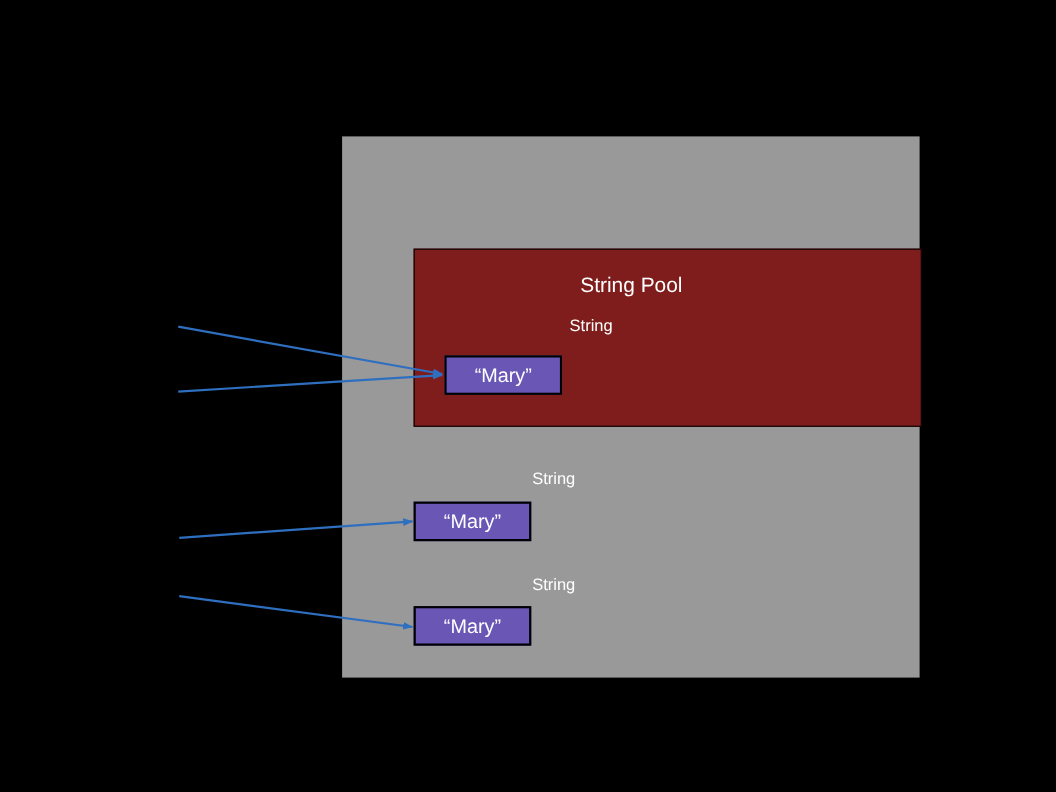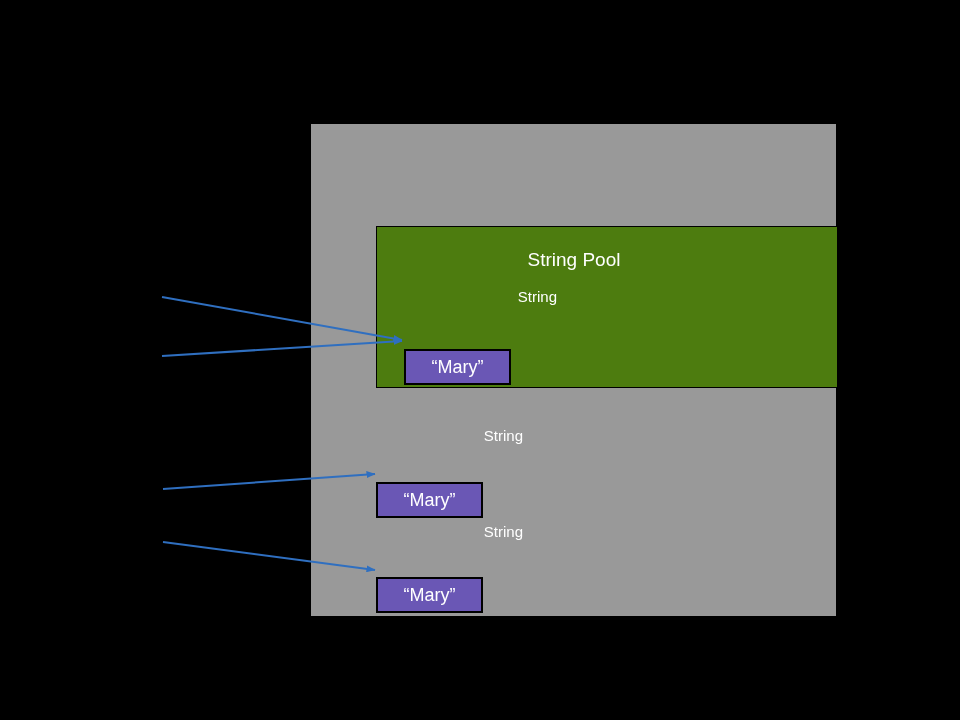--- a/index.html
+++ b/index.html
@@ -40,7 +40,7 @@
     top: 102px;   
     width: 462px;
     height: 162px;
-    background: #4d7c0f;
+    background: #7f1d1d;
     border: 1px solid #000000;
     box-sizing: border-box;
   }

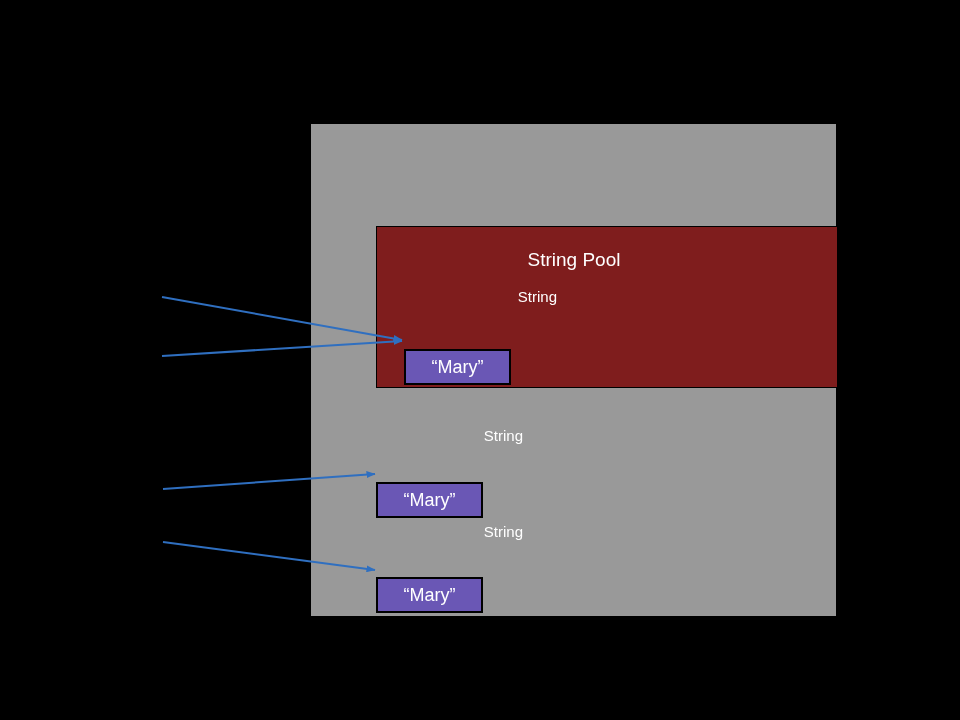--- a/index.html
+++ b/index.html
@@ -74,7 +74,6 @@
     color: #ffffff;
     font-size: 18px;
     white-space: nowrap;
-    margin-top: 26px;
   }
   
   #str-label-1 { left: 20px; top: 60px; width: 160px; }

